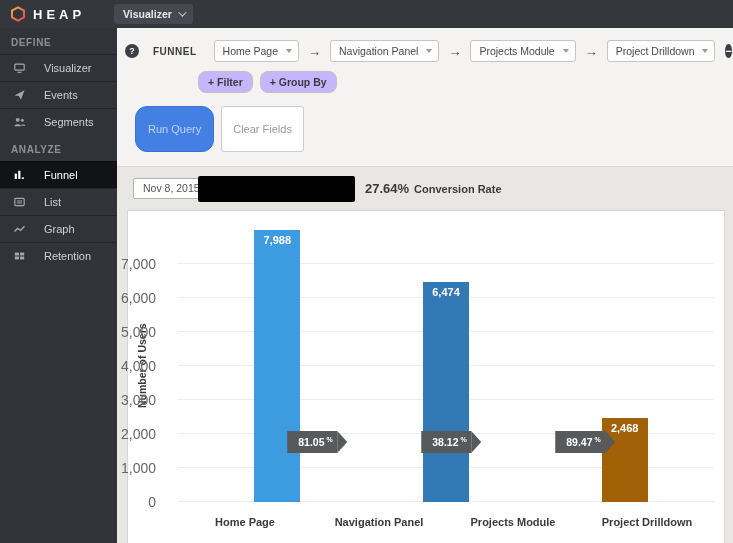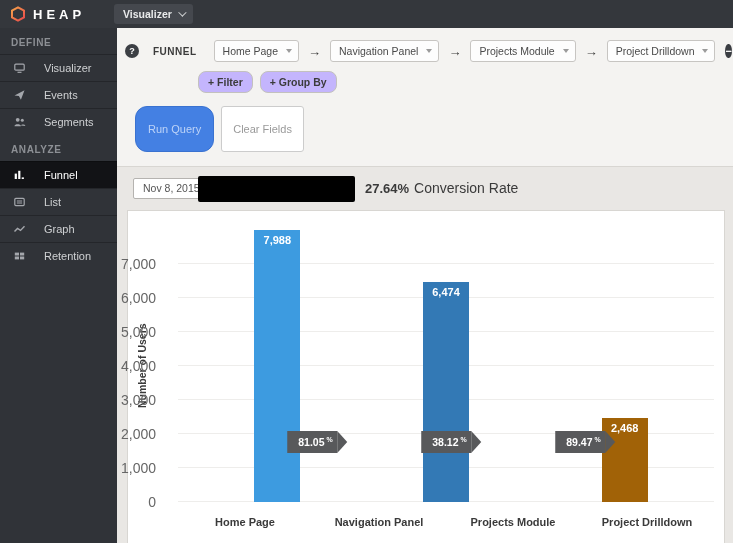--- a/index.html
+++ b/index.html
@@ -91,7 +91,7 @@
   .redaction { position: absolute; left: 64px; top: -3px; width: 157px; height: 26px; background: #000; border-radius: 2px; }
   .conv-wrap { display: flex; align-items: baseline; margin-left: 14px; gap: 5px; }
   .conv-rate { font-size: 13px; font-weight: bold; color: #3a3a3a; }
-  .conv-label { font-size: 14px; font-weight: normal; color: #3a3a3a; }
+  .conv-label { font-size: 11px; font-weight: bold; color: #3a3a3a; }
 
   
   .chart-card {

